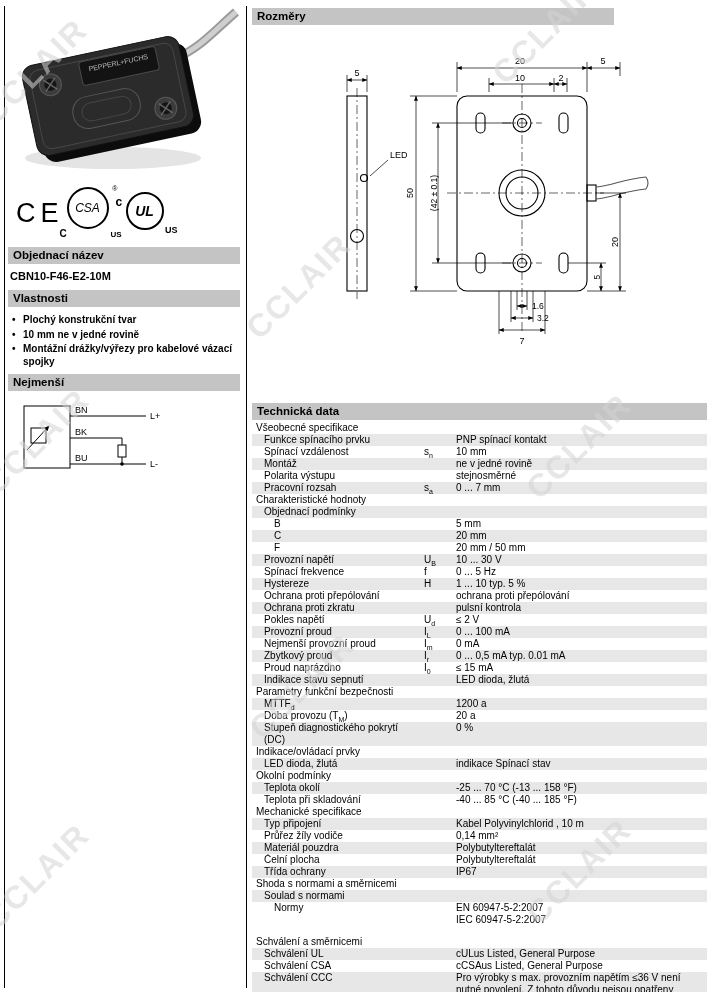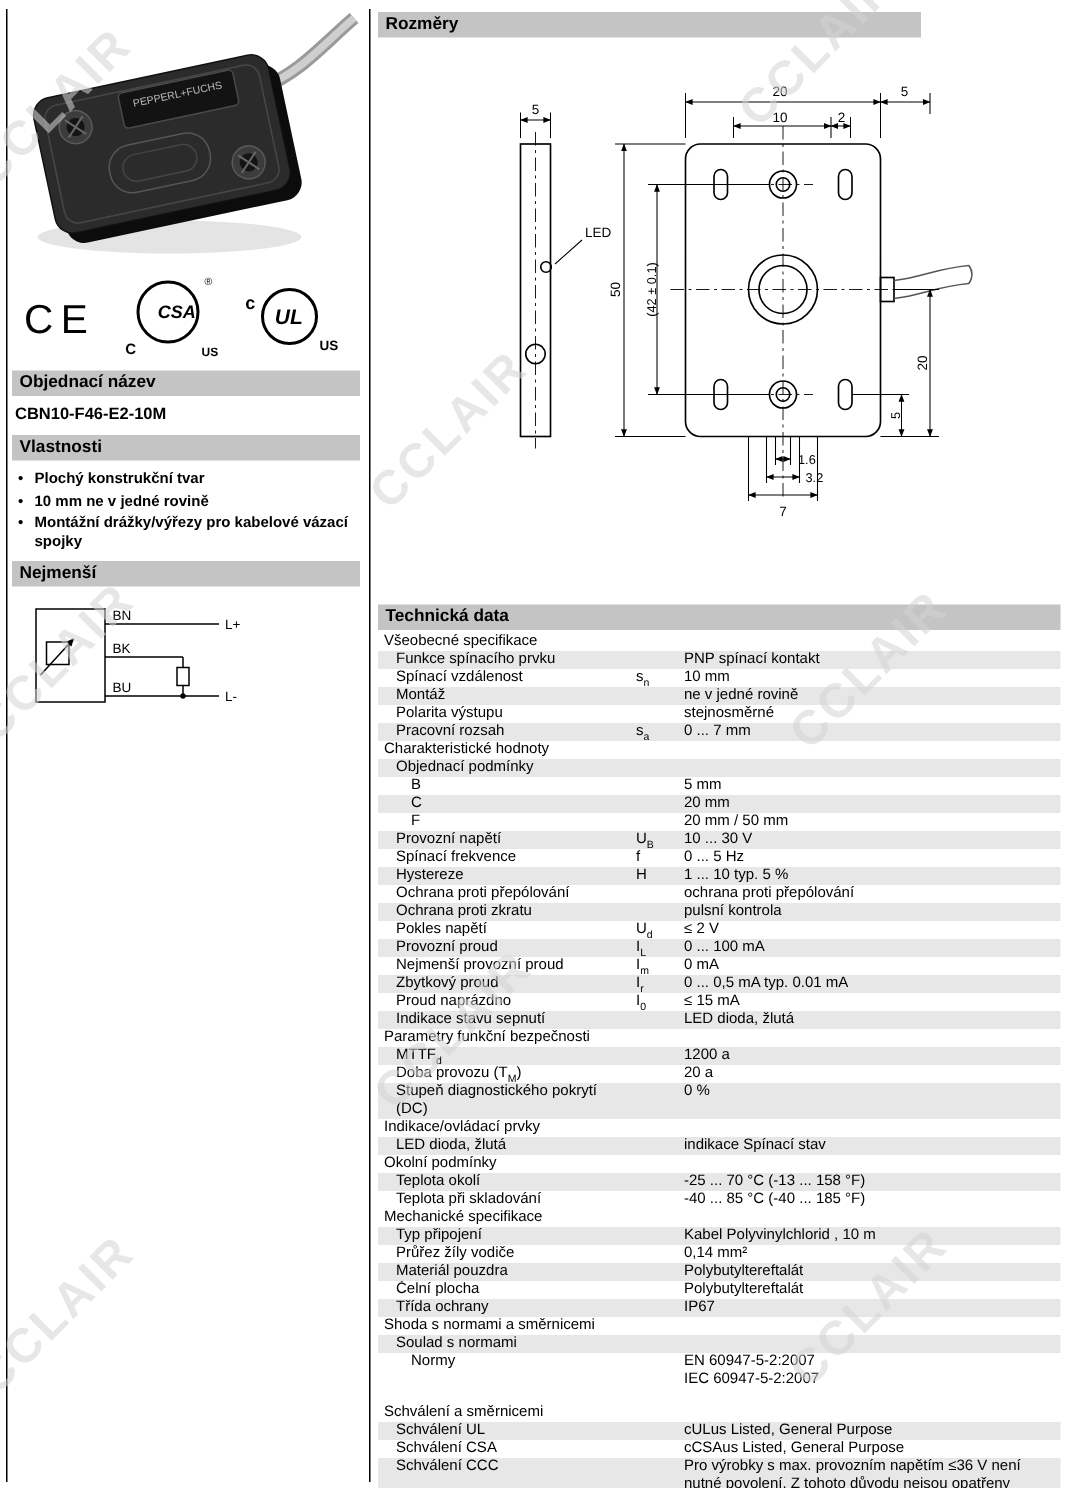--- a/index.html
+++ b/index.html
@@ -21,7 +21,7 @@
 
   .photo { position:absolute; left:8px; top:6px; width:232px; height:178px; }
   .certs { position:absolute; left:16px; top:186px; width:222px; height:54px;
-           display:flex; align-items:center; gap:24px; }
+           display:flex; align-items:center; }
   .ce { font-size:27px; letter-spacing:5px; font-weight:normal; }
   .csa { position:relative; width:52px; height:52px; }
   .csa-circle { position:absolute; left:3px; top:0; width:42px; height:42px;

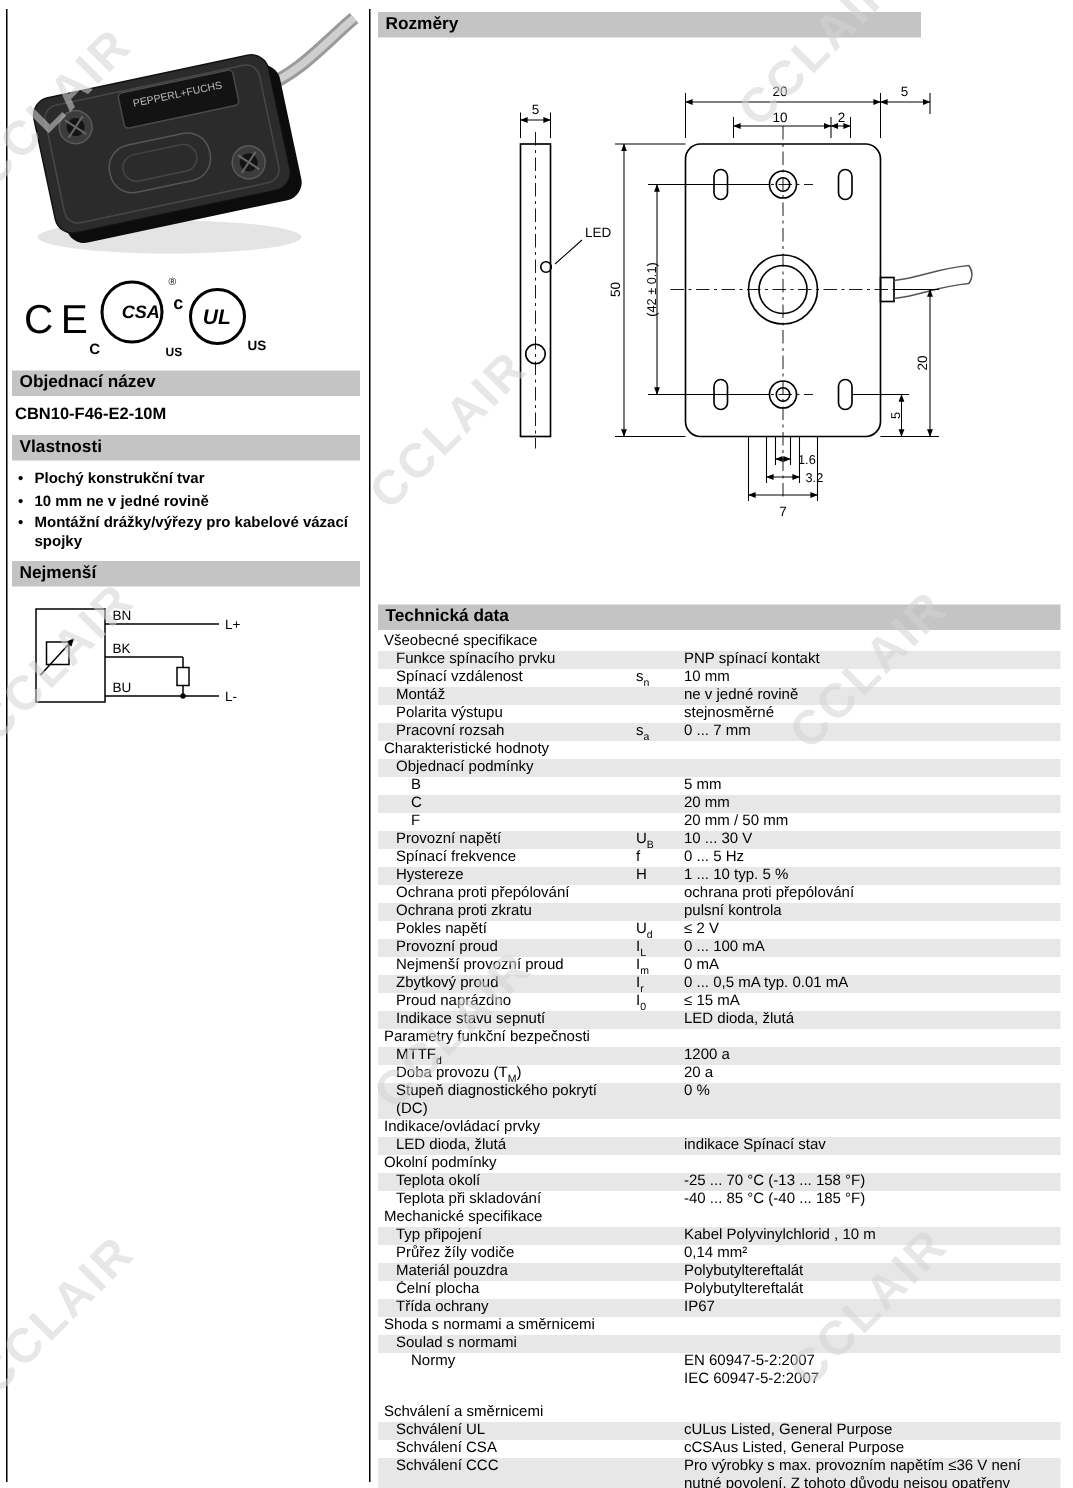--- a/index.html
+++ b/index.html
@@ -26,8 +26,8 @@
   .csa { position:relative; width:52px; height:52px; }
   .csa-circle { position:absolute; left:3px; top:0; width:42px; height:42px;
                 border:2.5px solid #000; border-radius:50%; display:flex;
-                align-items:center; justify-content:flex-end;
-                font-weight:bold; font-style:italic; font-size:12px; }
+                align-items:center; justify-content:center;
+                font-weight:normal; font-style:italic; font-size:12px; }
   .csa .reg { position:absolute; right:-2px; top:-2px; font-size:7px; font-style:normal; }
   .csa-c  { position:absolute; left:-4px; bottom:0; font-size:10px; font-weight:bold; }
   .csa-us { position:absolute; right:-6px; bottom:0; font-size:8px; font-weight:bold; }

